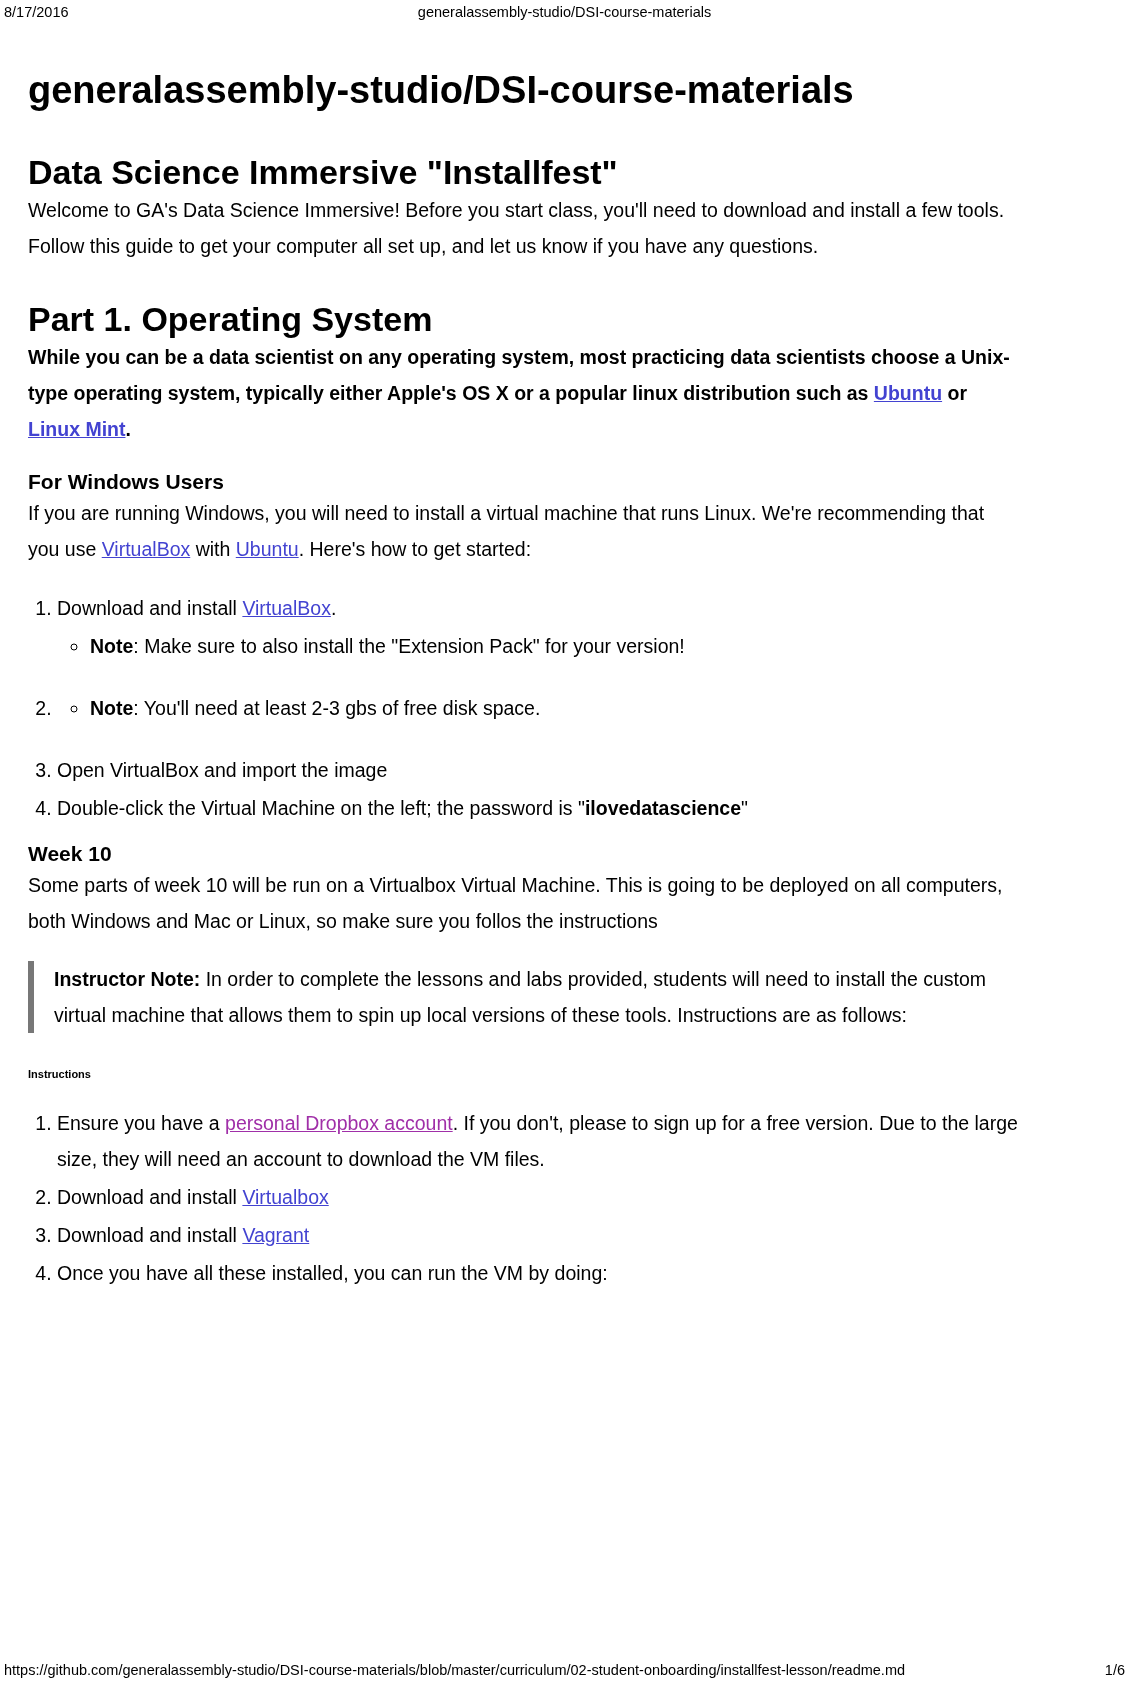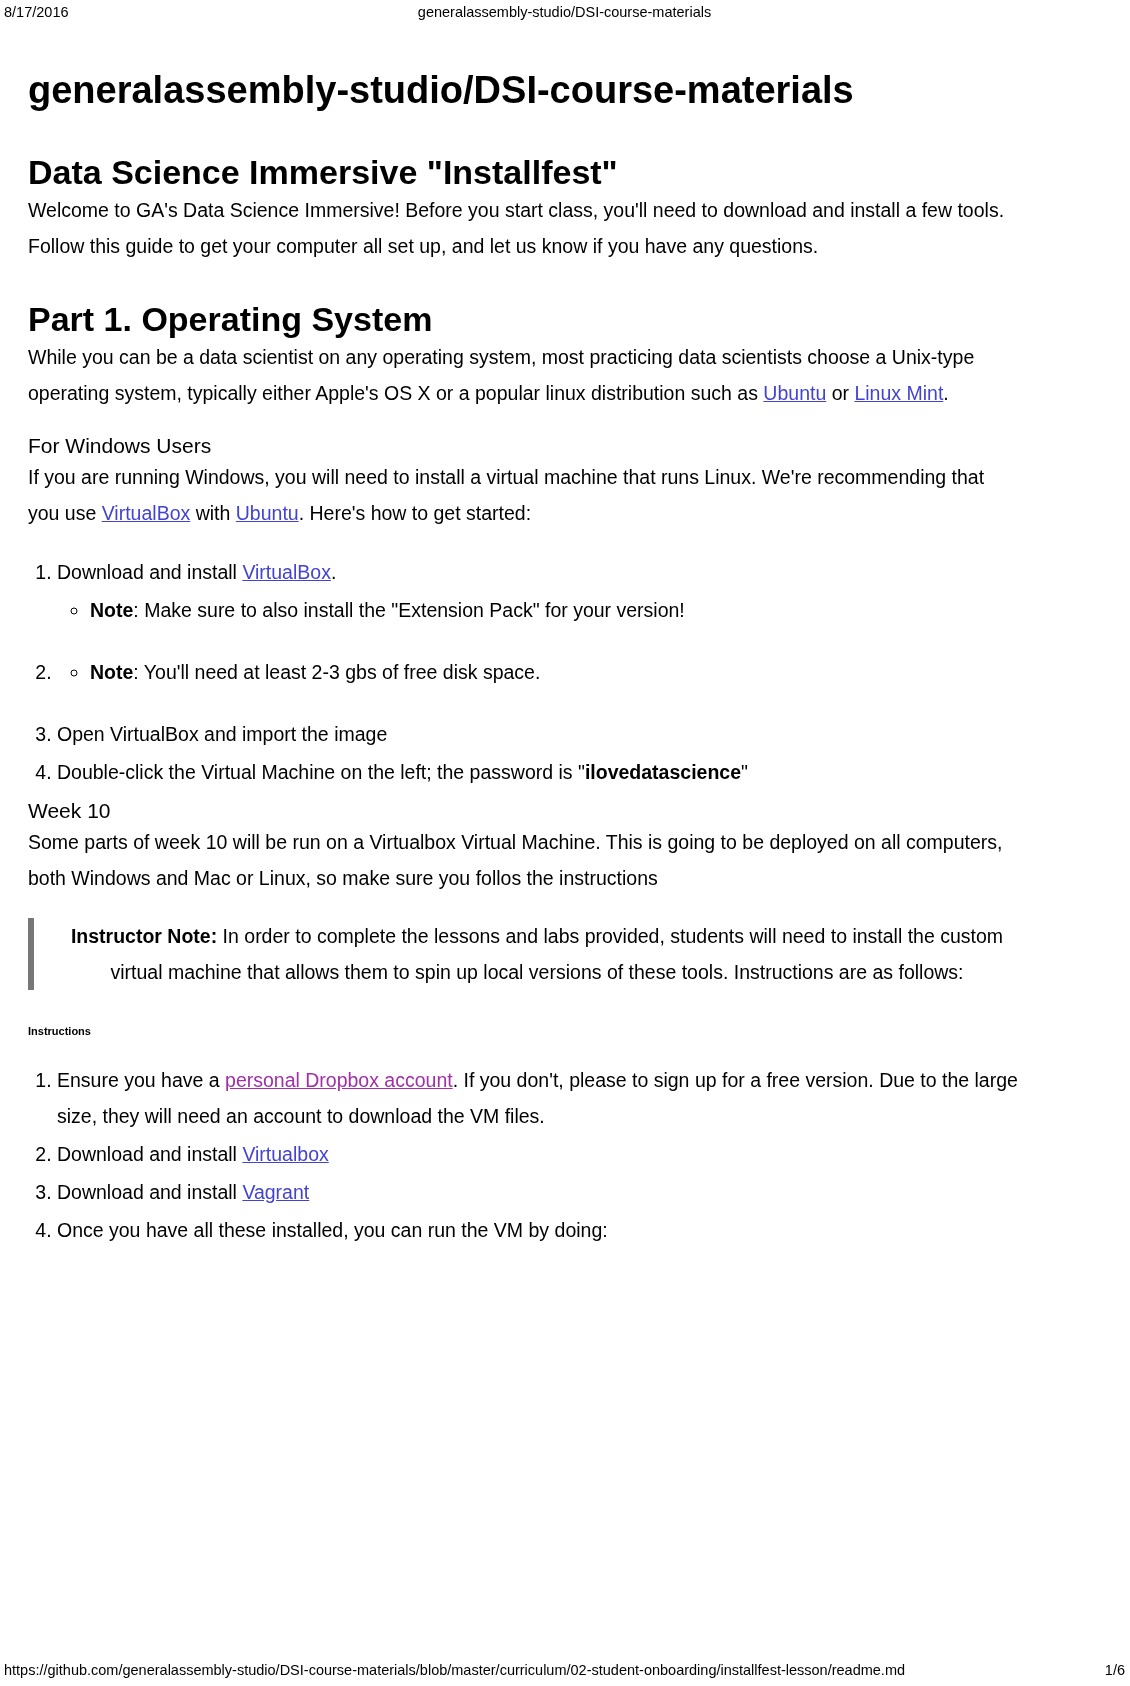--- a/index.html
+++ b/index.html
@@ -39,7 +39,7 @@
 
   p.md { margin-top:0; }
   .intro   { margin-top:38px; }
-  .os-body { margin-top:38px; }
+  .os-body { margin-top:38px;font-weight:bold; }
   .win-body{ margin-top:24px; }
   .wk-body { margin-top:24px; }
 

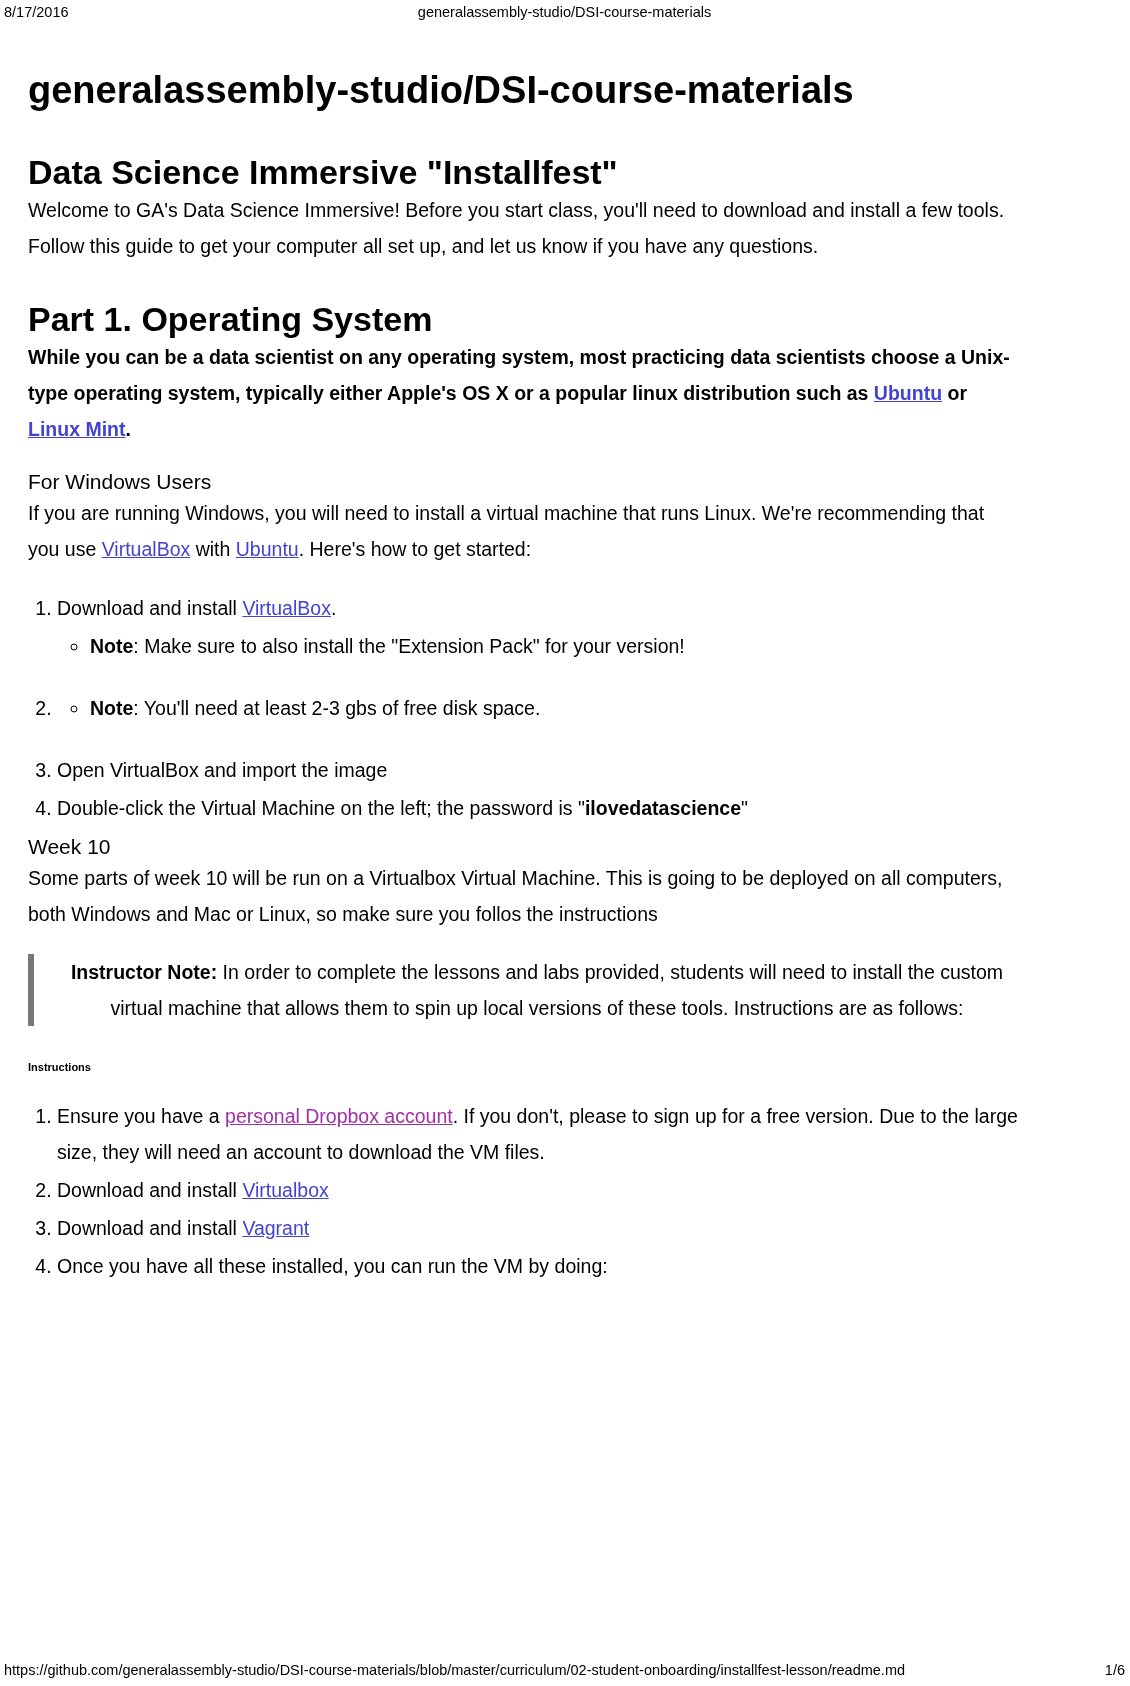--- a/index.html
+++ b/index.html
@@ -32,7 +32,7 @@
   .h2.sub  { margin-top:40px; }
   .h2.part { margin-top:35px; }
   .h3 { font-size:30px; line-height:36px; margin-top:42px; font-weight:bold; }
-  .h4 { font-size:21px; line-height:26px; font-weight:normal; }
+  .h4 { font-size:21px; line-height:26px; font-weight:bold; }
   .h4.windows { margin-top:22px; }
   .h4.week10  { margin-top:8px; }
   .h6 { font-size:11px; line-height:22px; margin-top:30px; font-weight:bold; }

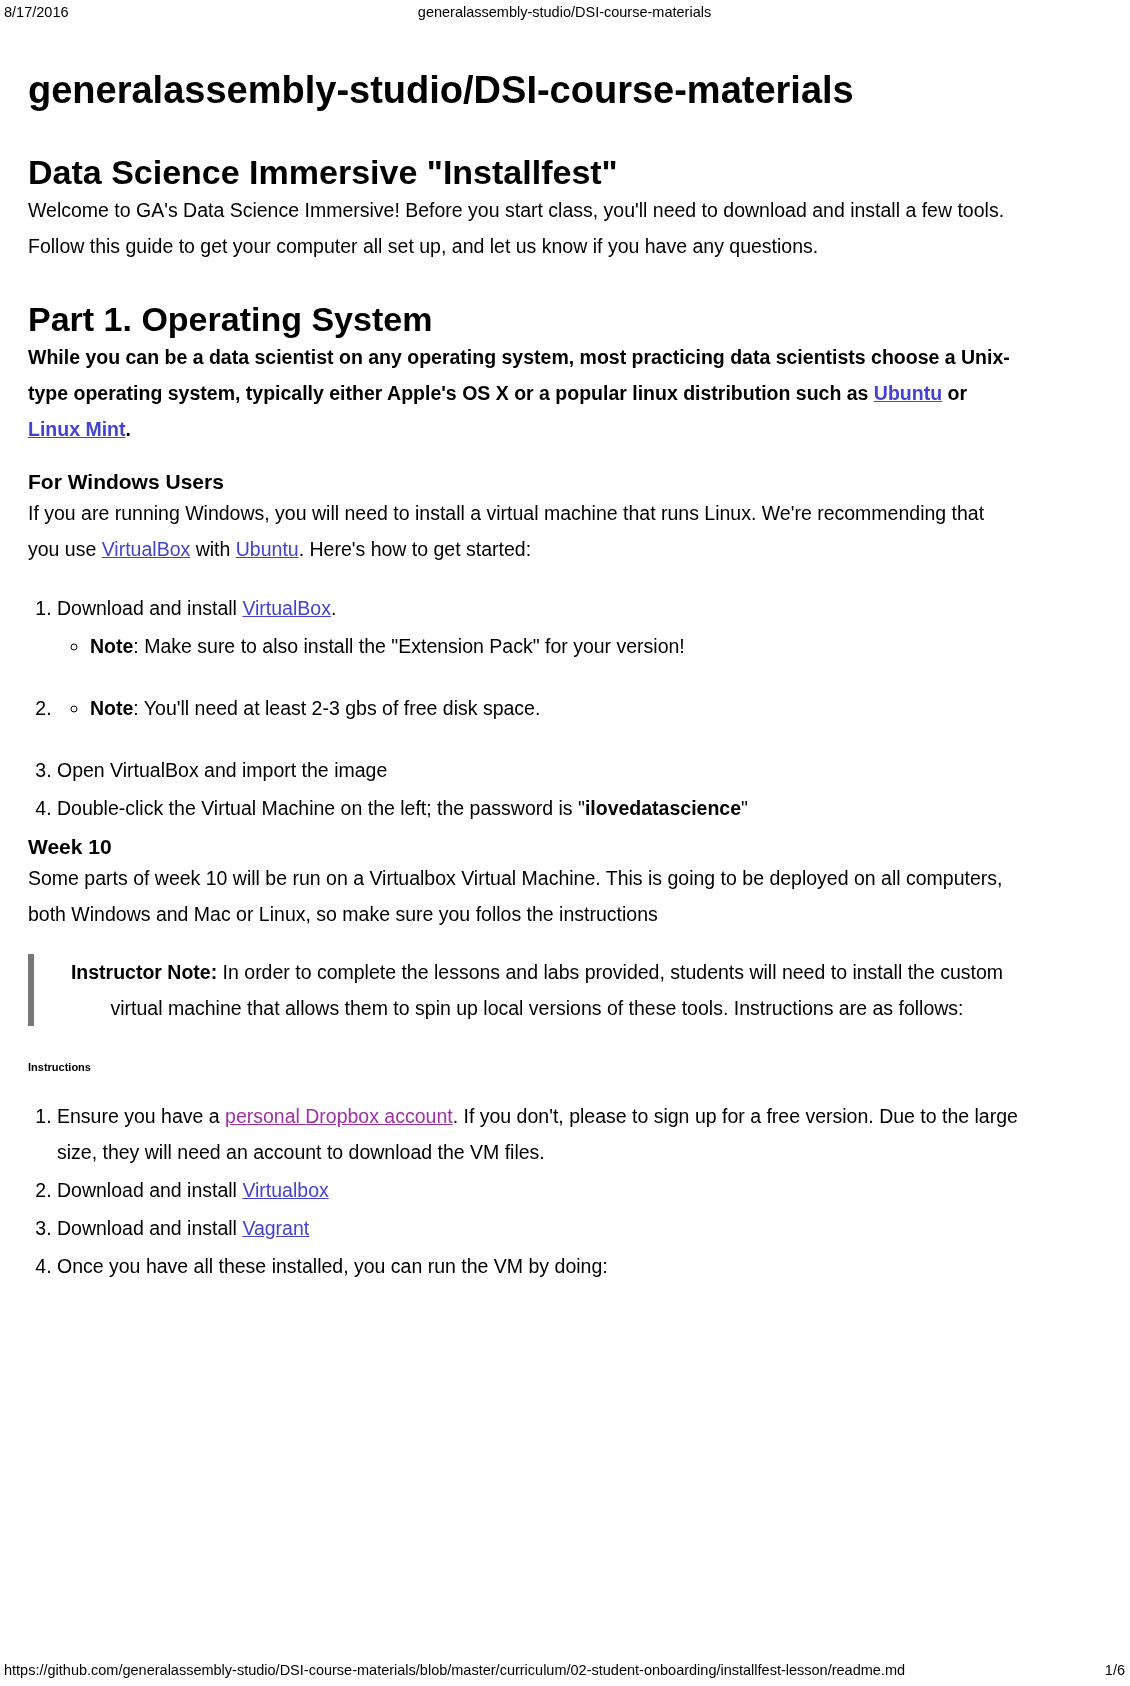--- a/index.html
+++ b/index.html
@@ -34,7 +34,7 @@
   .h3 { font-size:30px; line-height:36px; margin-top:42px; font-weight:bold; }
   .h4 { font-size:21px; line-height:26px; font-weight:bold; }
   .h4.windows { margin-top:22px; }
-  .h4.week10  { margin-top:8px; }
+  .h4.week10  { margin-top:15px; }
   .h6 { font-size:11px; line-height:22px; margin-top:30px; font-weight:bold; }
 
   p.md { margin-top:0; }

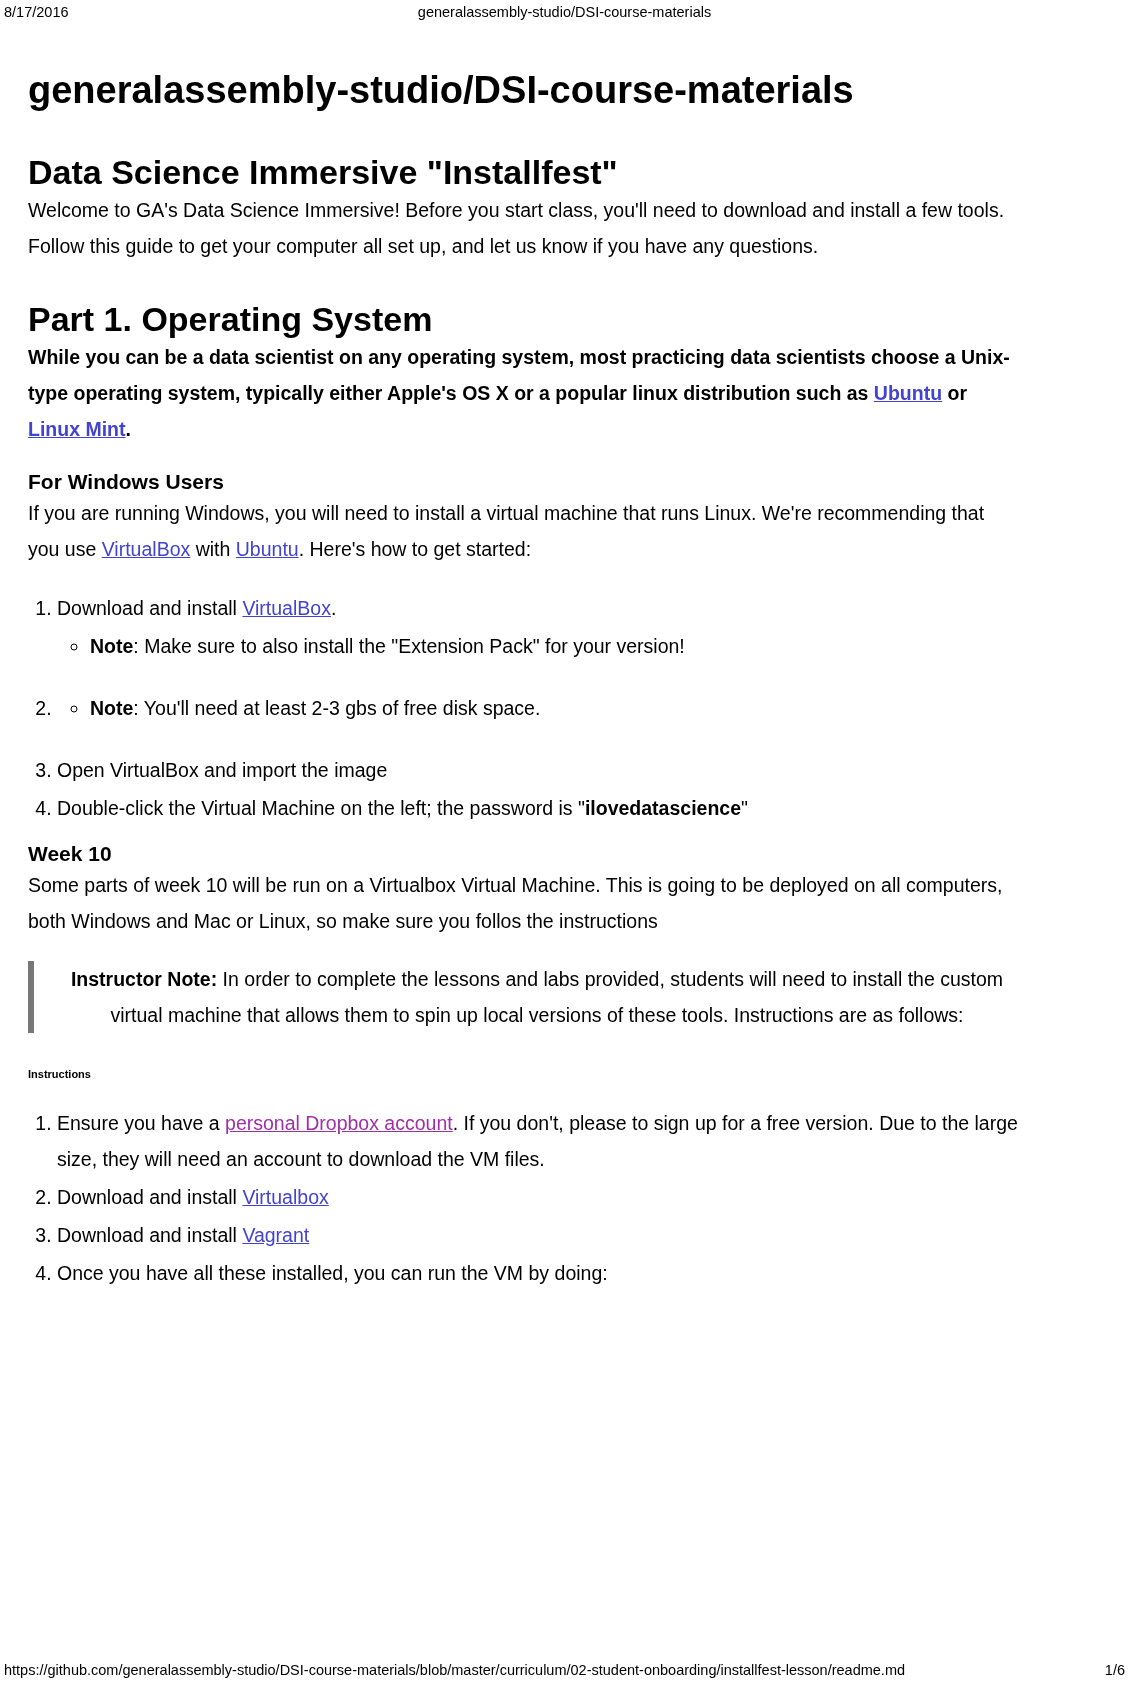--- a/index.html
+++ b/index.html
@@ -55,7 +55,6 @@
     margin-top:22px;
     border-left:6px solid var(--blockquote-bar,#777);
     padding-left:20px;
-    text-align:center;
   }
 
   ol.instructions { margin-top:20px; list-style:decimal; padding-left:29px; }

